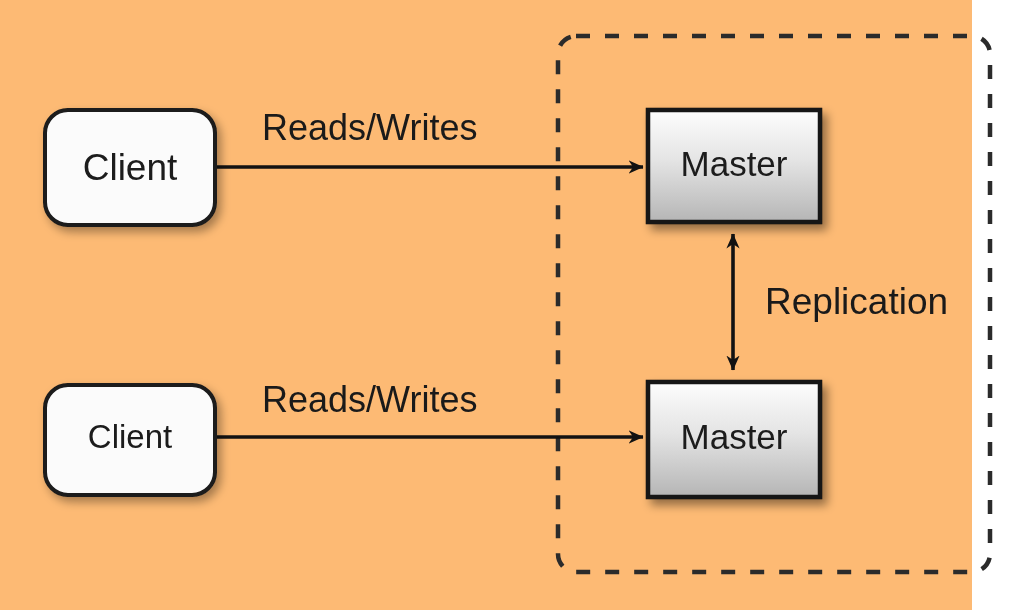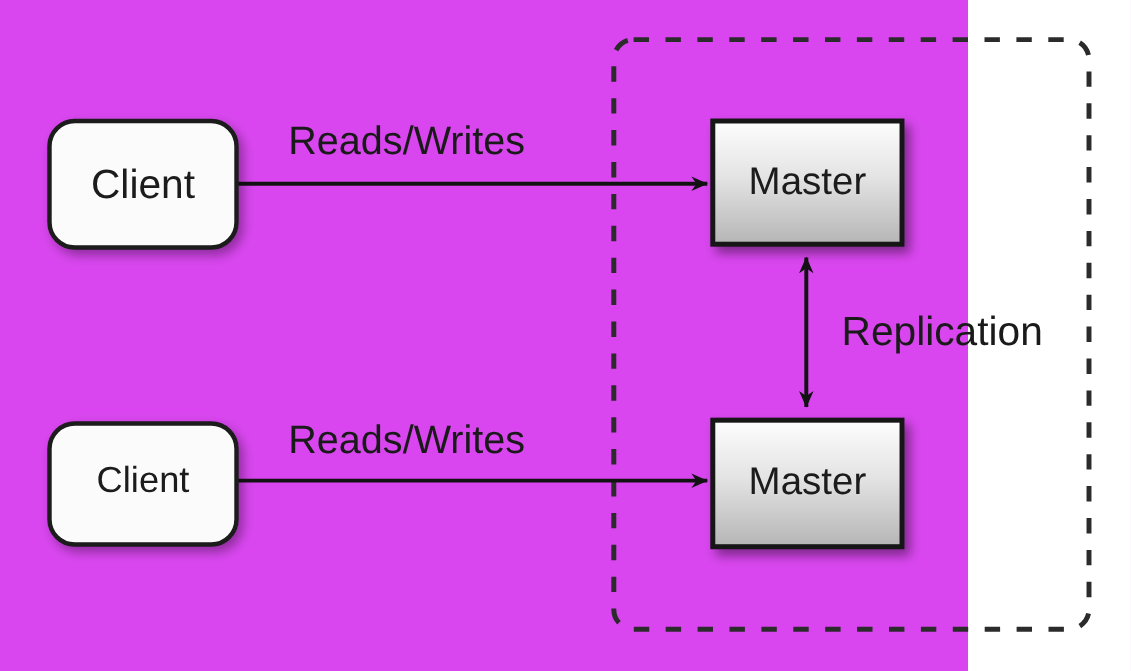--- a/index.html
+++ b/index.html
@@ -16,9 +16,9 @@
   }
   #canvas {
     position: relative;
-    width: 880px;
+    width: 972px;
     height: 610px;
-    background: #d946ef;
+    background: #fdba74;
   }
   #diagram-svg {
     position: absolute;

